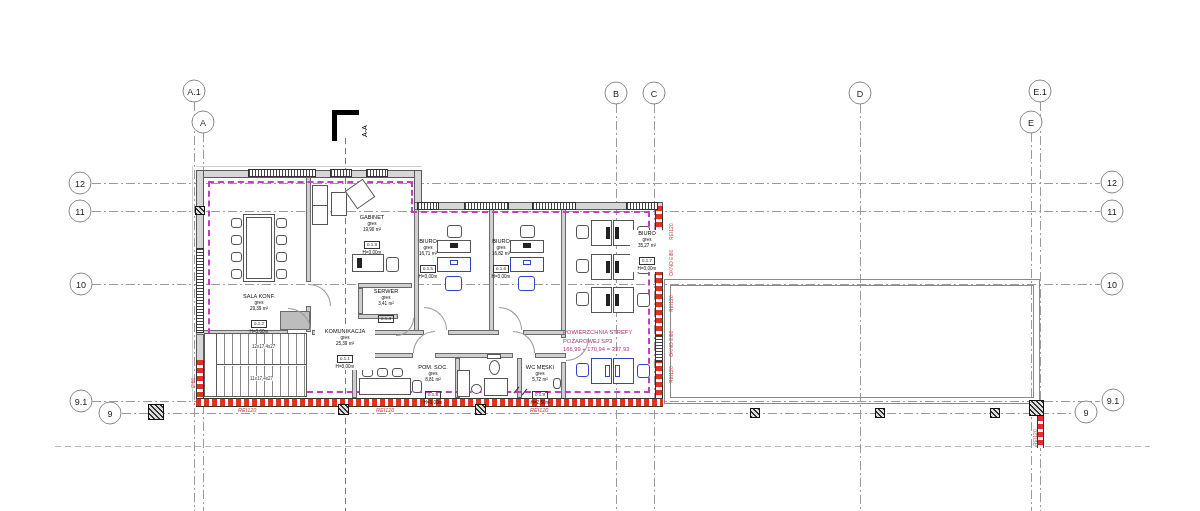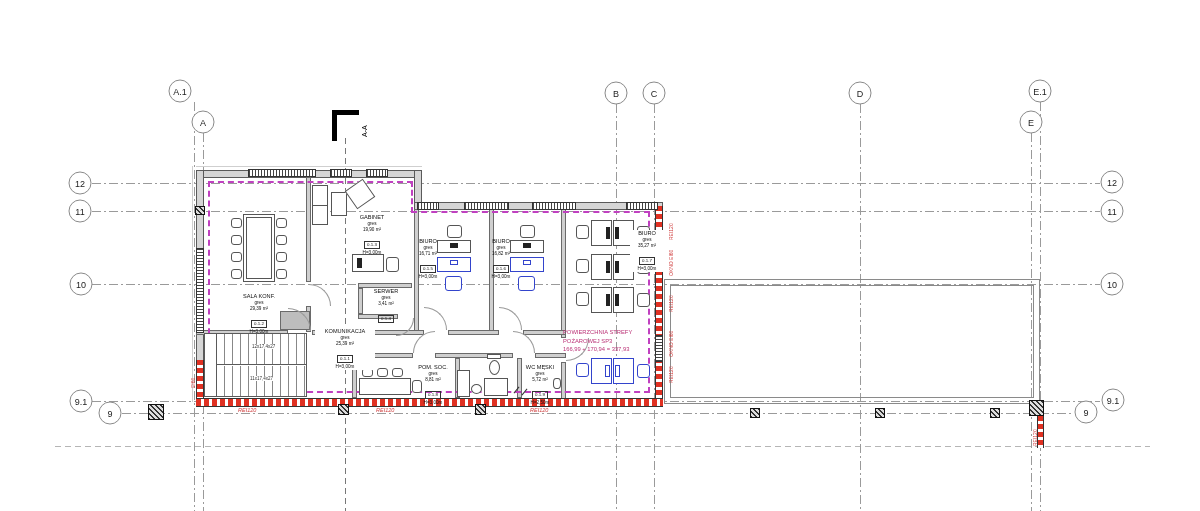--- a/index.html
+++ b/index.html
@@ -109,7 +109,7 @@
   <div class="gv" style="left:1031px;top:133px;height:378px;"></div>
   <div class="gv" style="left:1040px;top:102px;height:409px;"></div>
 
-  <div class="bubble" style="left:180px;top:91px;">
+  <div class="bubble" style="left:194px;top:91px;">
       <span>A.1</span>
     </div>
   <div class="bubble" style="left:203px;top:122px;">

